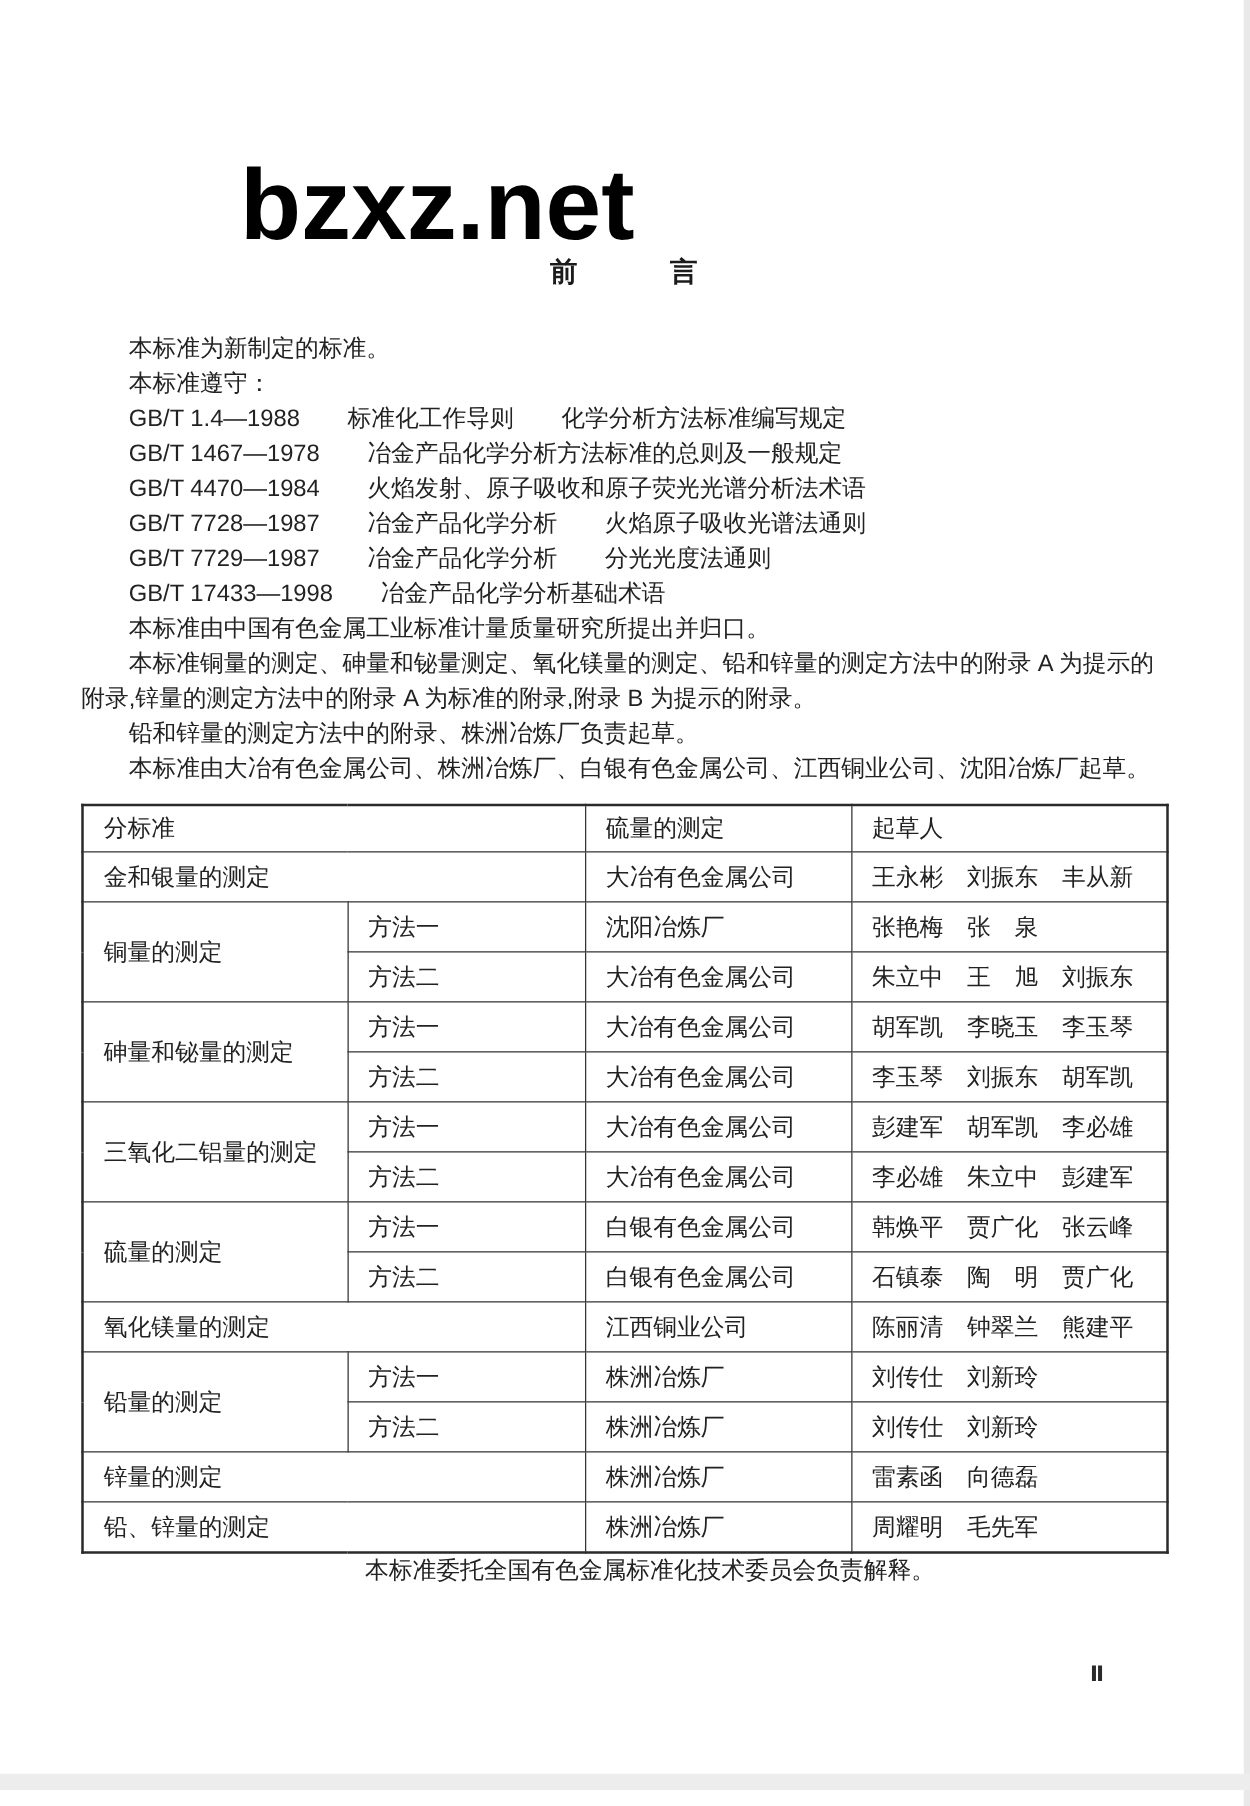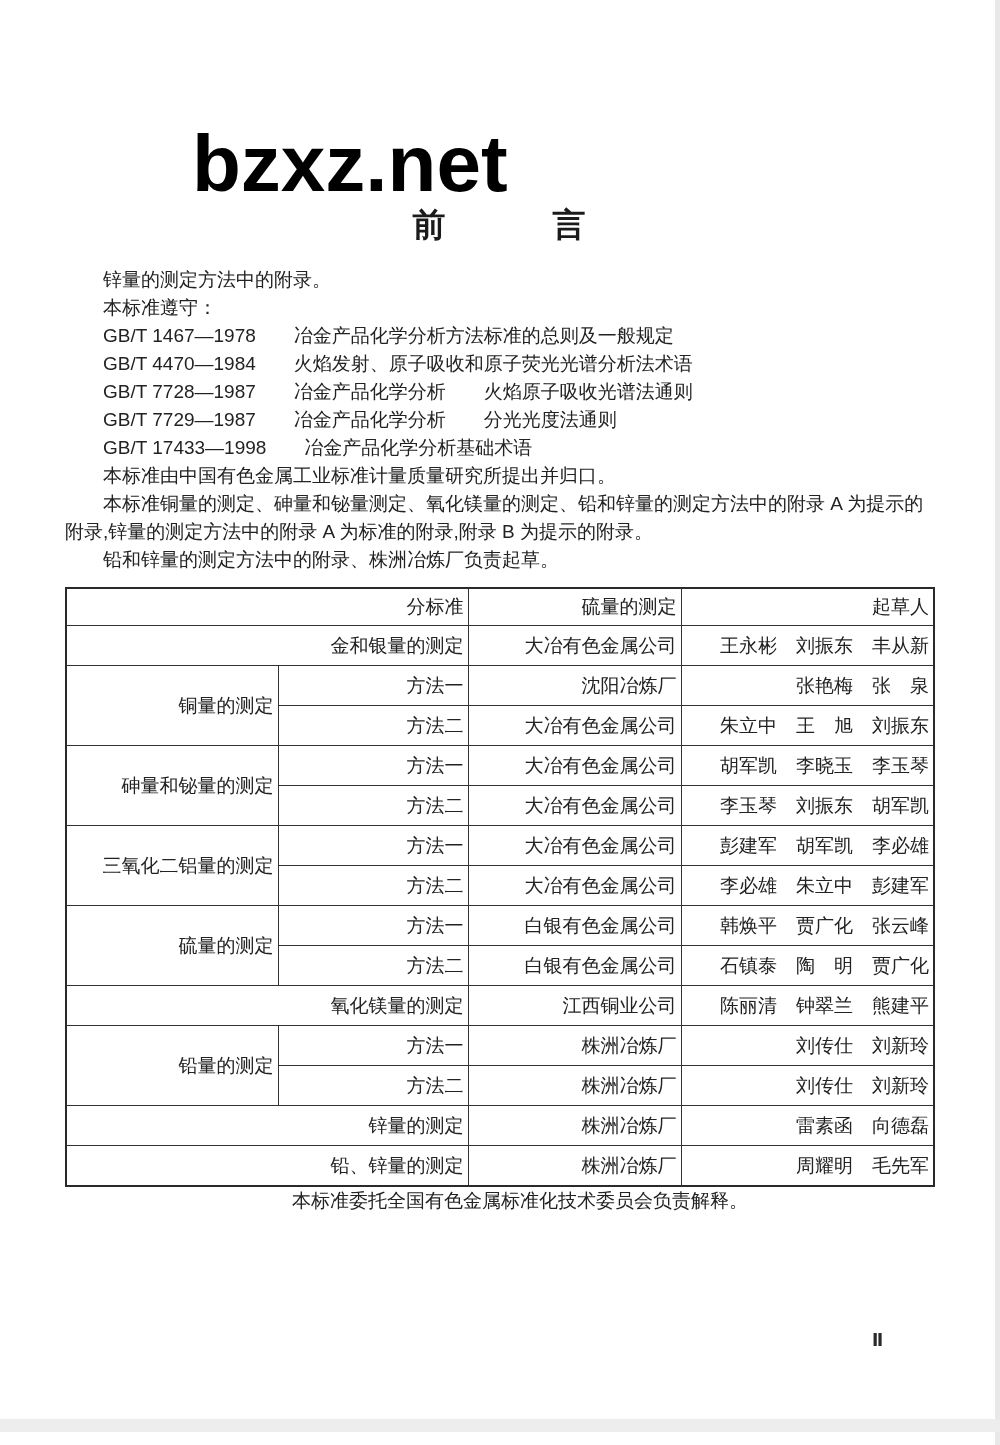--- a/index.html
+++ b/index.html
@@ -60,7 +60,7 @@
     width: 870px;
     top: 203px;
     text-align: center;
-    font-size: 33px;
+    font-size: 22px;
     font-weight: bold;
     color: #1b1b1b;
     white-space: pre;

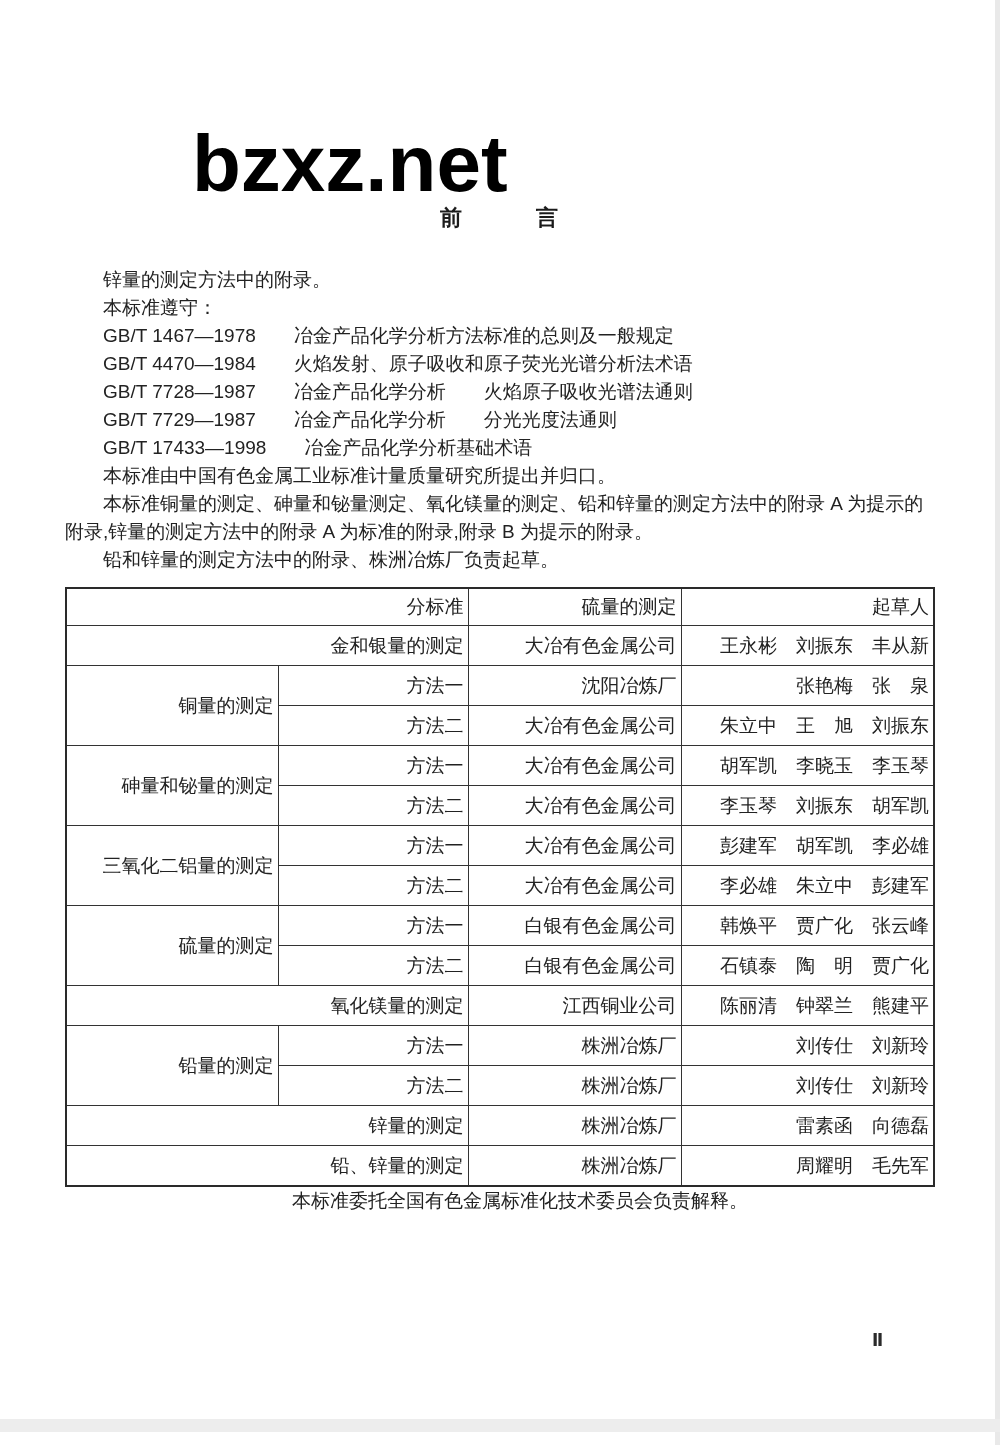--- a/index.html
+++ b/index.html
@@ -130,7 +130,7 @@
   <div class="doc-title">前　　　言</div>
 
   <div class="body-block">
-    <p>锌量的测定方法中的附录。</p>
+    <p>本标准为新制定的标准。</p>
     <p>本标准遵守：</p>
     <p>GB/T 1467—1978　　冶金产品化学分析方法标准的总则及一般规定</p>
     <p>GB/T 4470—1984　　火焰发射、原子吸收和原子荧光光谱分析法术语</p>

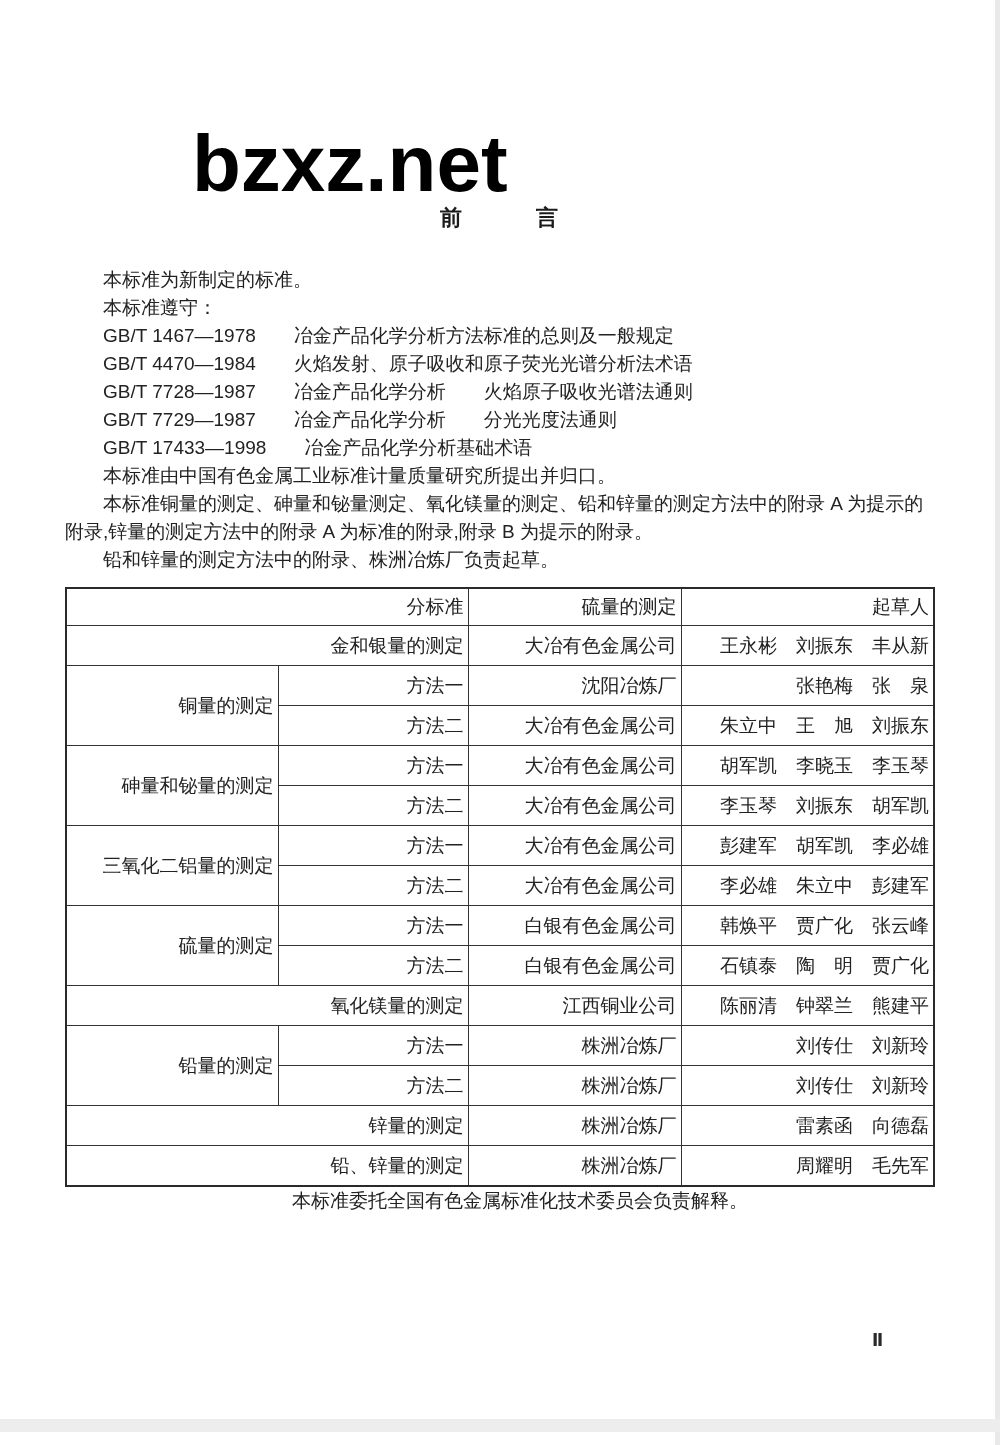--- a/index.html
+++ b/index.html
@@ -132,6 +132,7 @@
   <div class="body-block">
     <p>本标准为新制定的标准。</p>
     <p>本标准遵守：</p>
+    <p>GB/T 1.4—1988　　标准化工作导则　　化学分析方法标准编写规定</p>
     <p>GB/T 1467—1978　　冶金产品化学分析方法标准的总则及一般规定</p>
     <p>GB/T 4470—1984　　火焰发射、原子吸收和原子荧光光谱分析法术语</p>
     <p>GB/T 7728—1987　　冶金产品化学分析　　火焰原子吸收光谱法通则</p>

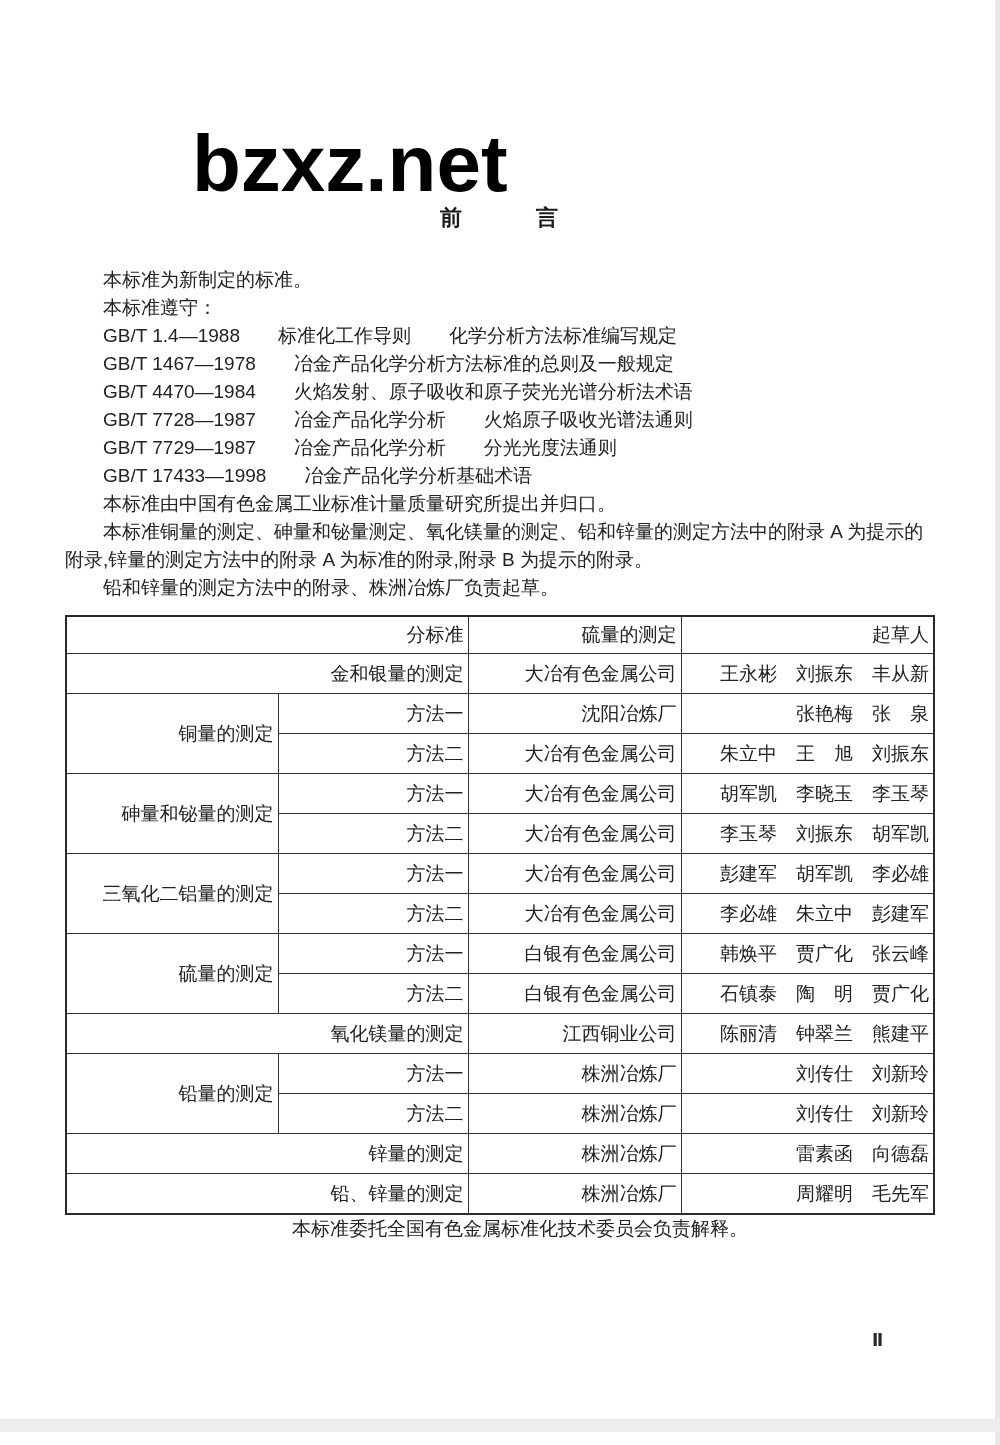--- a/index.html
+++ b/index.html
@@ -141,6 +141,7 @@
     <p>本标准由中国有色金属工业标准计量质量研究所提出并归口。</p>
     <p>本标准铜量的测定、砷量和铋量测定、氧化镁量的测定、铅和锌量的测定方法中的附录 A 为提示的附录,锌量的测定方法中的附录 A 为标准的附录,附录 B 为提示的附录。</p>
     <p>铅和锌量的测定方法中的附录、株洲冶炼厂负责起草。</p>
+    <p>本标准由大冶有色金属公司、株洲冶炼厂、白银有色金属公司、江西铜业公司、沈阳冶炼厂起草。</p>
 
     <table class="drafters">
       <colgroup>

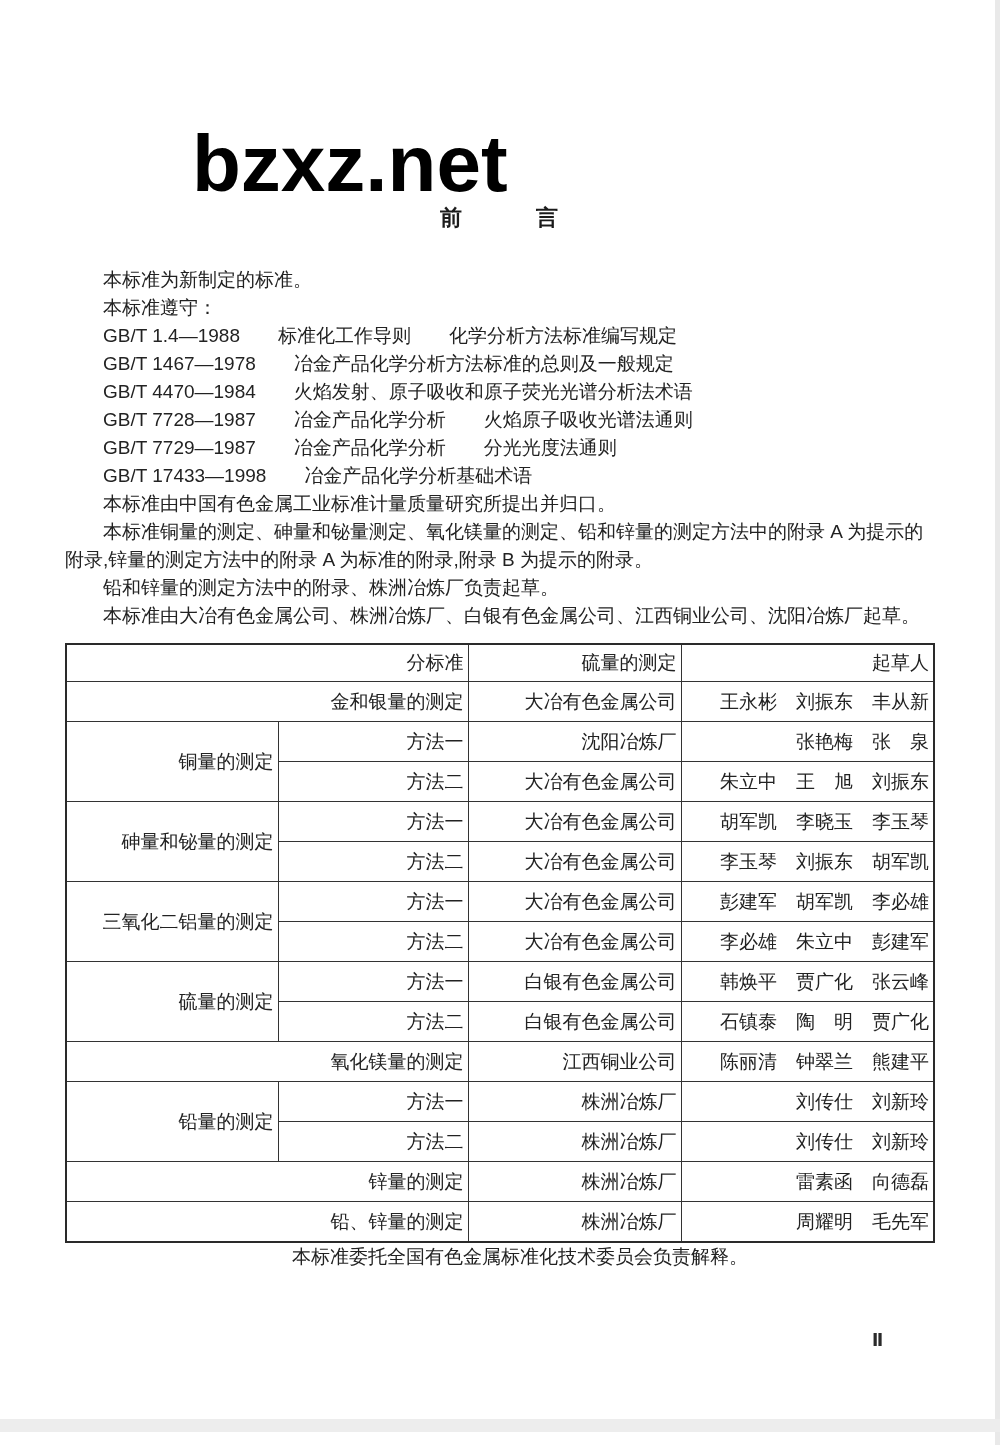--- a/index.html
+++ b/index.html
@@ -89,12 +89,12 @@
   }
   table.drafters td {
     border: 1px solid #333333;
-    text-align: right;
+    text-align: left;
     vertical-align: middle;
     font-size: 19px;
     color: #222222;
     height: 39px;
-    padding: 0 4px;
+    padding: 0 16px;
     white-space: pre;
     overflow: hidden;
   }

